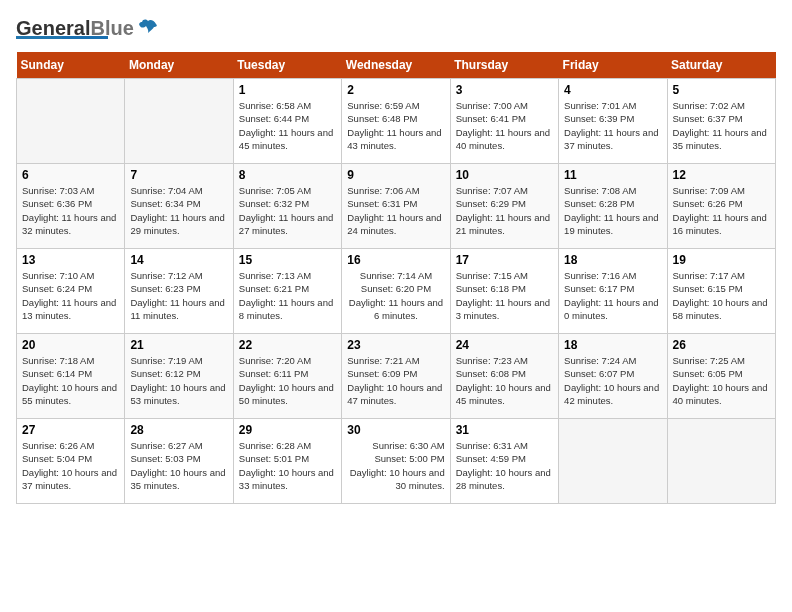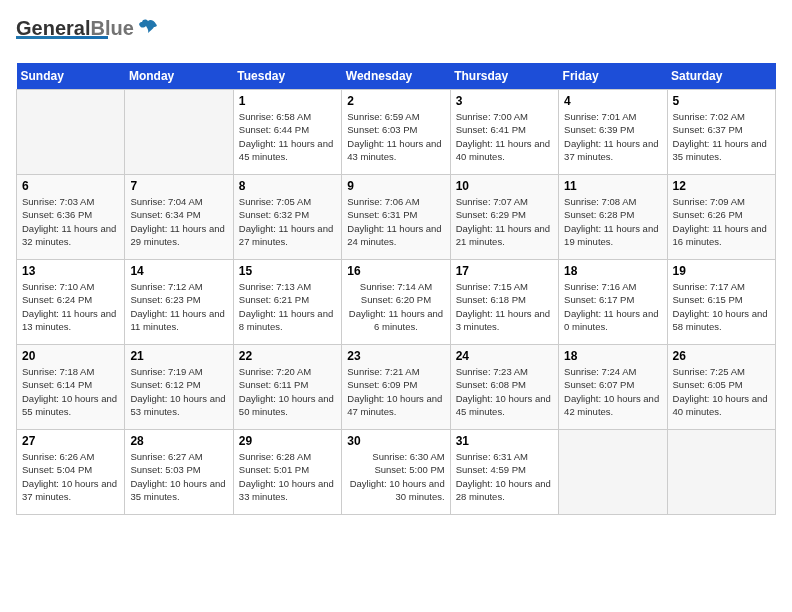--- a/index.html
+++ b/index.html
@@ -14,7 +14,7 @@
       display: flex;
       justify-content: space-between;
       align-items: flex-start;
-      margin-bottom: 24px;
+      margin-bottom: 13px;
     }
     .logo {
       display: flex;

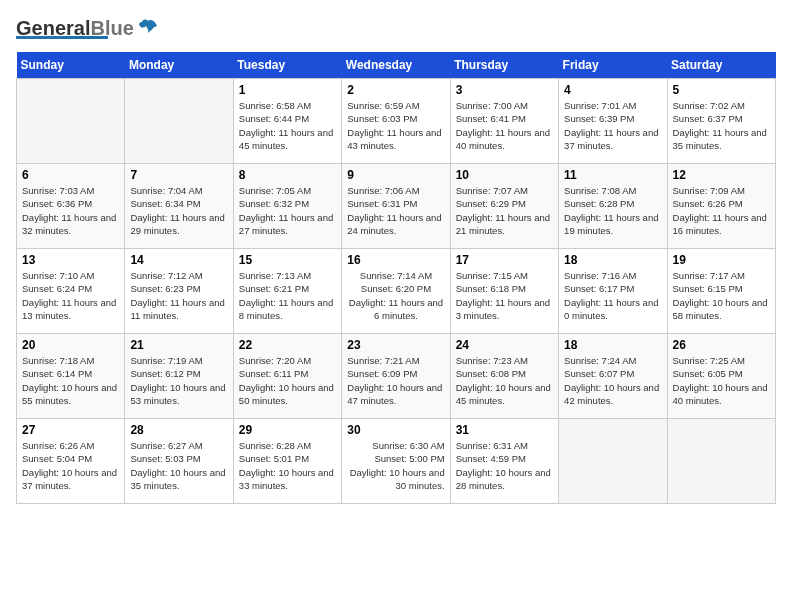--- a/index.html
+++ b/index.html
@@ -44,7 +44,7 @@
       font-size: 10.5px;
     }
     thead tr th {
-      background-color: #1d4ed8;
+      background-color: #c2410c;
       color: #fff;
       padding: 6px 4px;
       text-align: left;

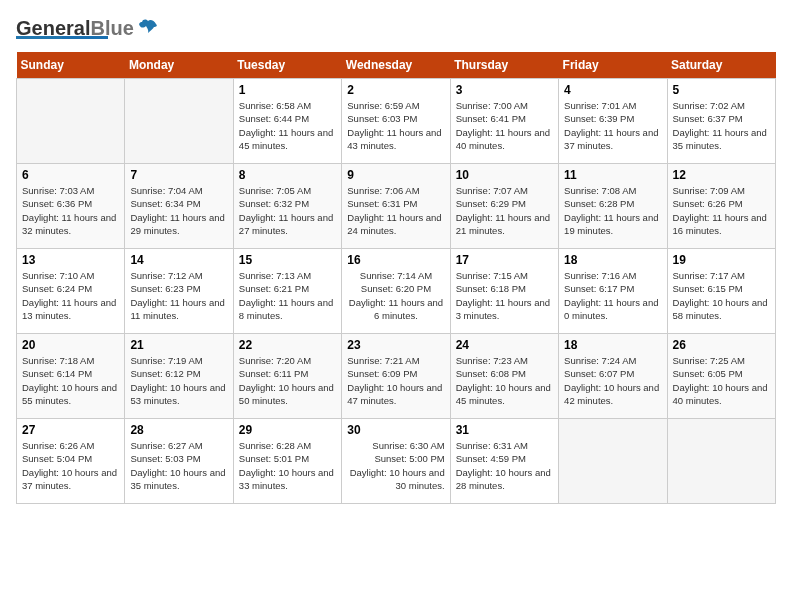--- a/index.html
+++ b/index.html
@@ -125,7 +125,7 @@
         <td>
           <span class="day-num">2</span>
           <div class="day-info" style="white-space: pre-line;">Sunrise: 6:59 AM
-Sunset: 6:03 PM
+Sunset: 6:48 PM
 Daylight: 11 hours and 43 minutes.</div>
         </td>
         <td>

